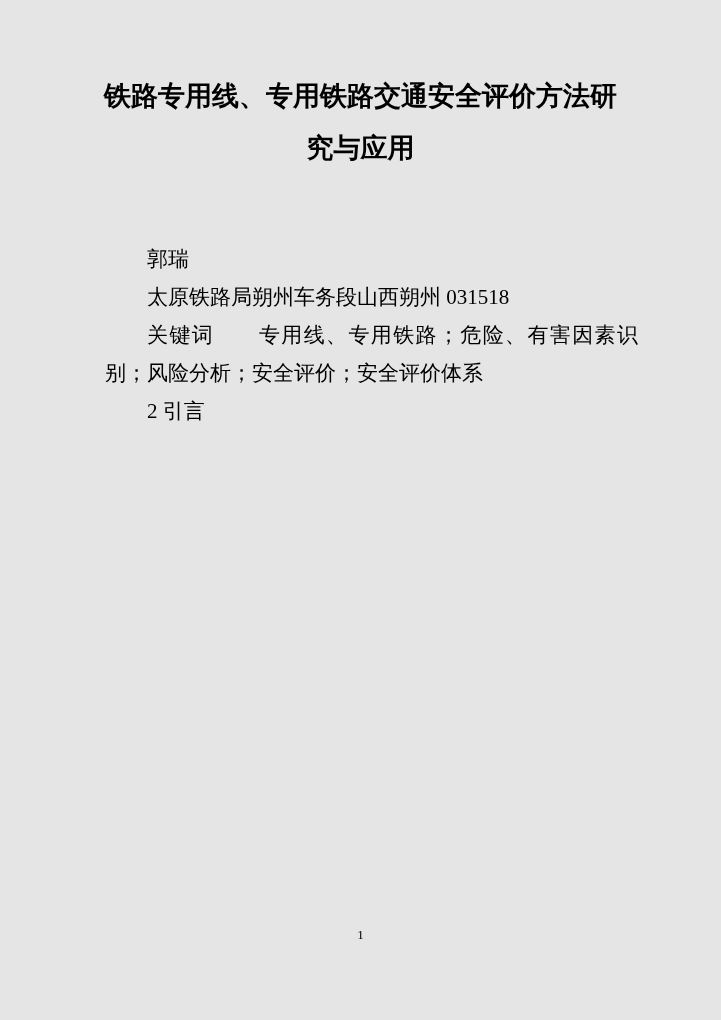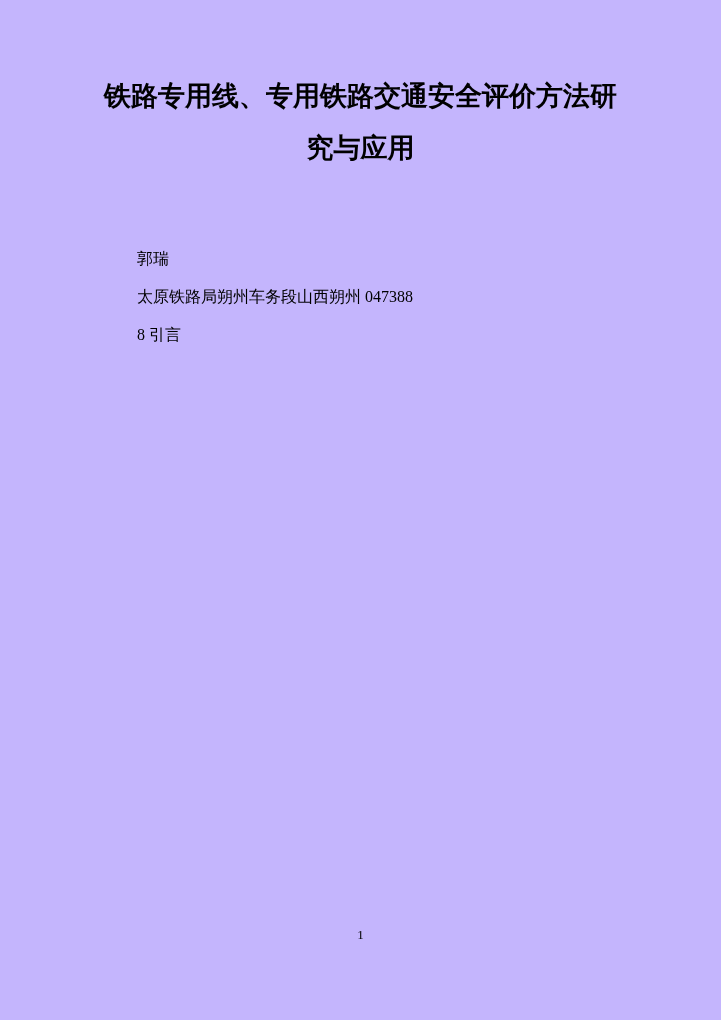--- a/index.html
+++ b/index.html
@@ -11,7 +11,7 @@
     position: relative;
     width: 721px;
     height: 1020px;
-    background: #c4b5fd;
+    background: #e5e5e5;
     overflow: hidden;
     color: #000000;
     font-family: "Liberation Serif", "DejaVu Serif", serif;

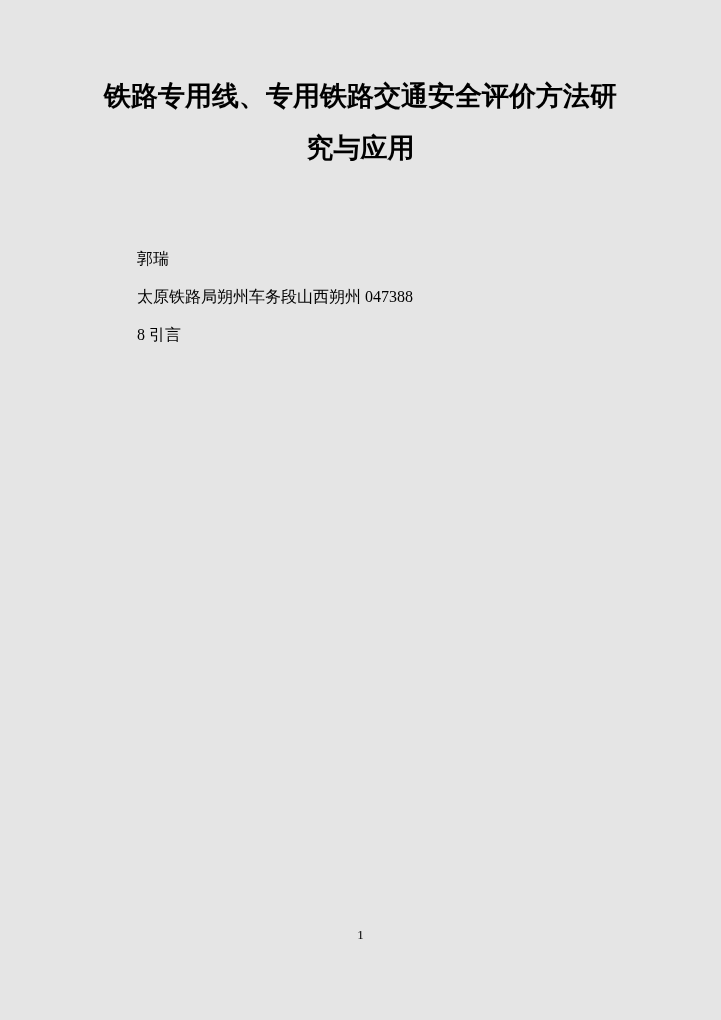--- a/index.html
+++ b/index.html
@@ -28,7 +28,7 @@
   }
   .content {
     margin: 66px 83px 0 105px;
-    font-size: 16px;
+    font-size: 21px;
     line-height: 38px;
     text-align: justify;
     text-justify: inter-ideograph;

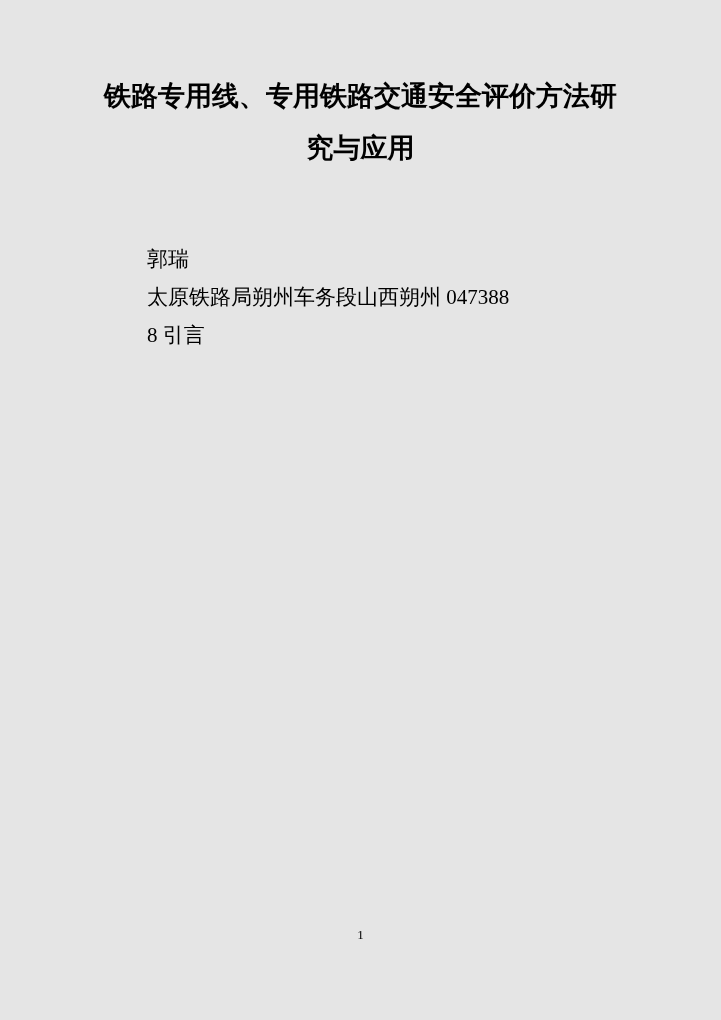--- a/index.html
+++ b/index.html
@@ -56,7 +56,7 @@
 
   <div class="content">
     <p class="para">郭瑞</p>
-    <p class="para">太原铁路局朔州车务段山西朔州 047388</p>
+    <p class="para">太原铁路局朔州车务段山西朔州 031518</p>
     <p class="para">8 引言</p>
   </div>
 

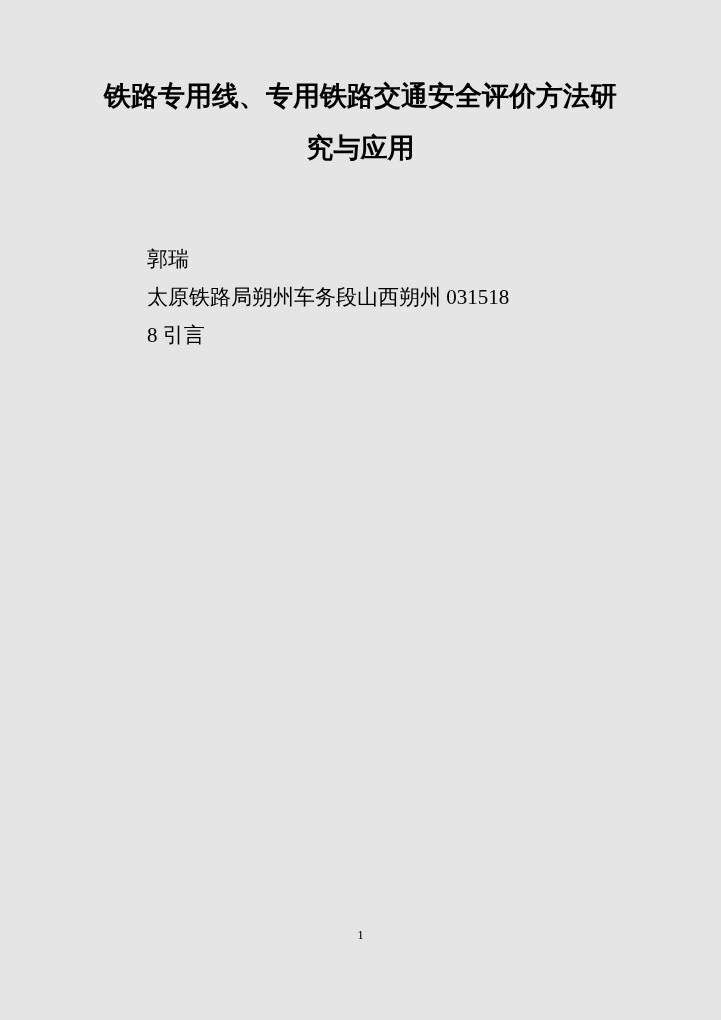--- a/index.html
+++ b/index.html
@@ -57,6 +57,7 @@
   <div class="content">
     <p class="para">郭瑞</p>
     <p class="para">太原铁路局朔州车务段山西朔州 031518</p>
+    <p class="para">关键词　　专用线、专用铁路；危险、有害因素识别；风险分析；安全评价；安全评价体系</p>
     <p class="para">8 引言</p>
   </div>
 

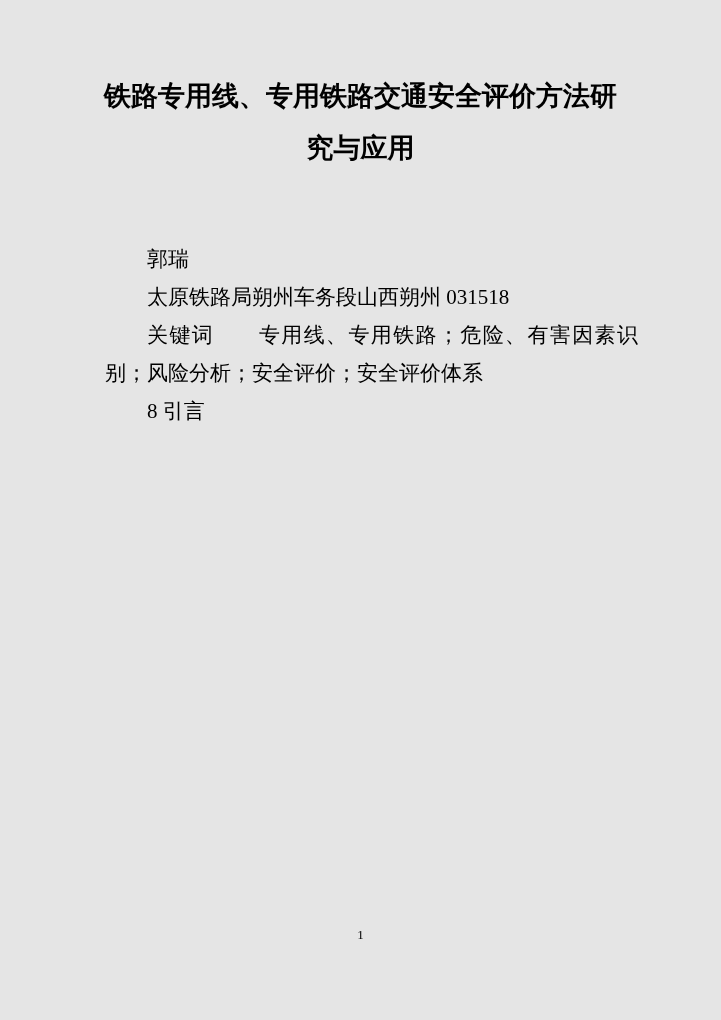--- a/index.html
+++ b/index.html
@@ -58,7 +58,7 @@
     <p class="para">郭瑞</p>
     <p class="para">太原铁路局朔州车务段山西朔州 031518</p>
     <p class="para">关键词　　专用线、专用铁路；危险、有害因素识别；风险分析；安全评价；安全评价体系</p>
-    <p class="para">8 引言</p>
+    <p class="para">2 引言</p>
   </div>
 
   <div class="page-number">1</div>

